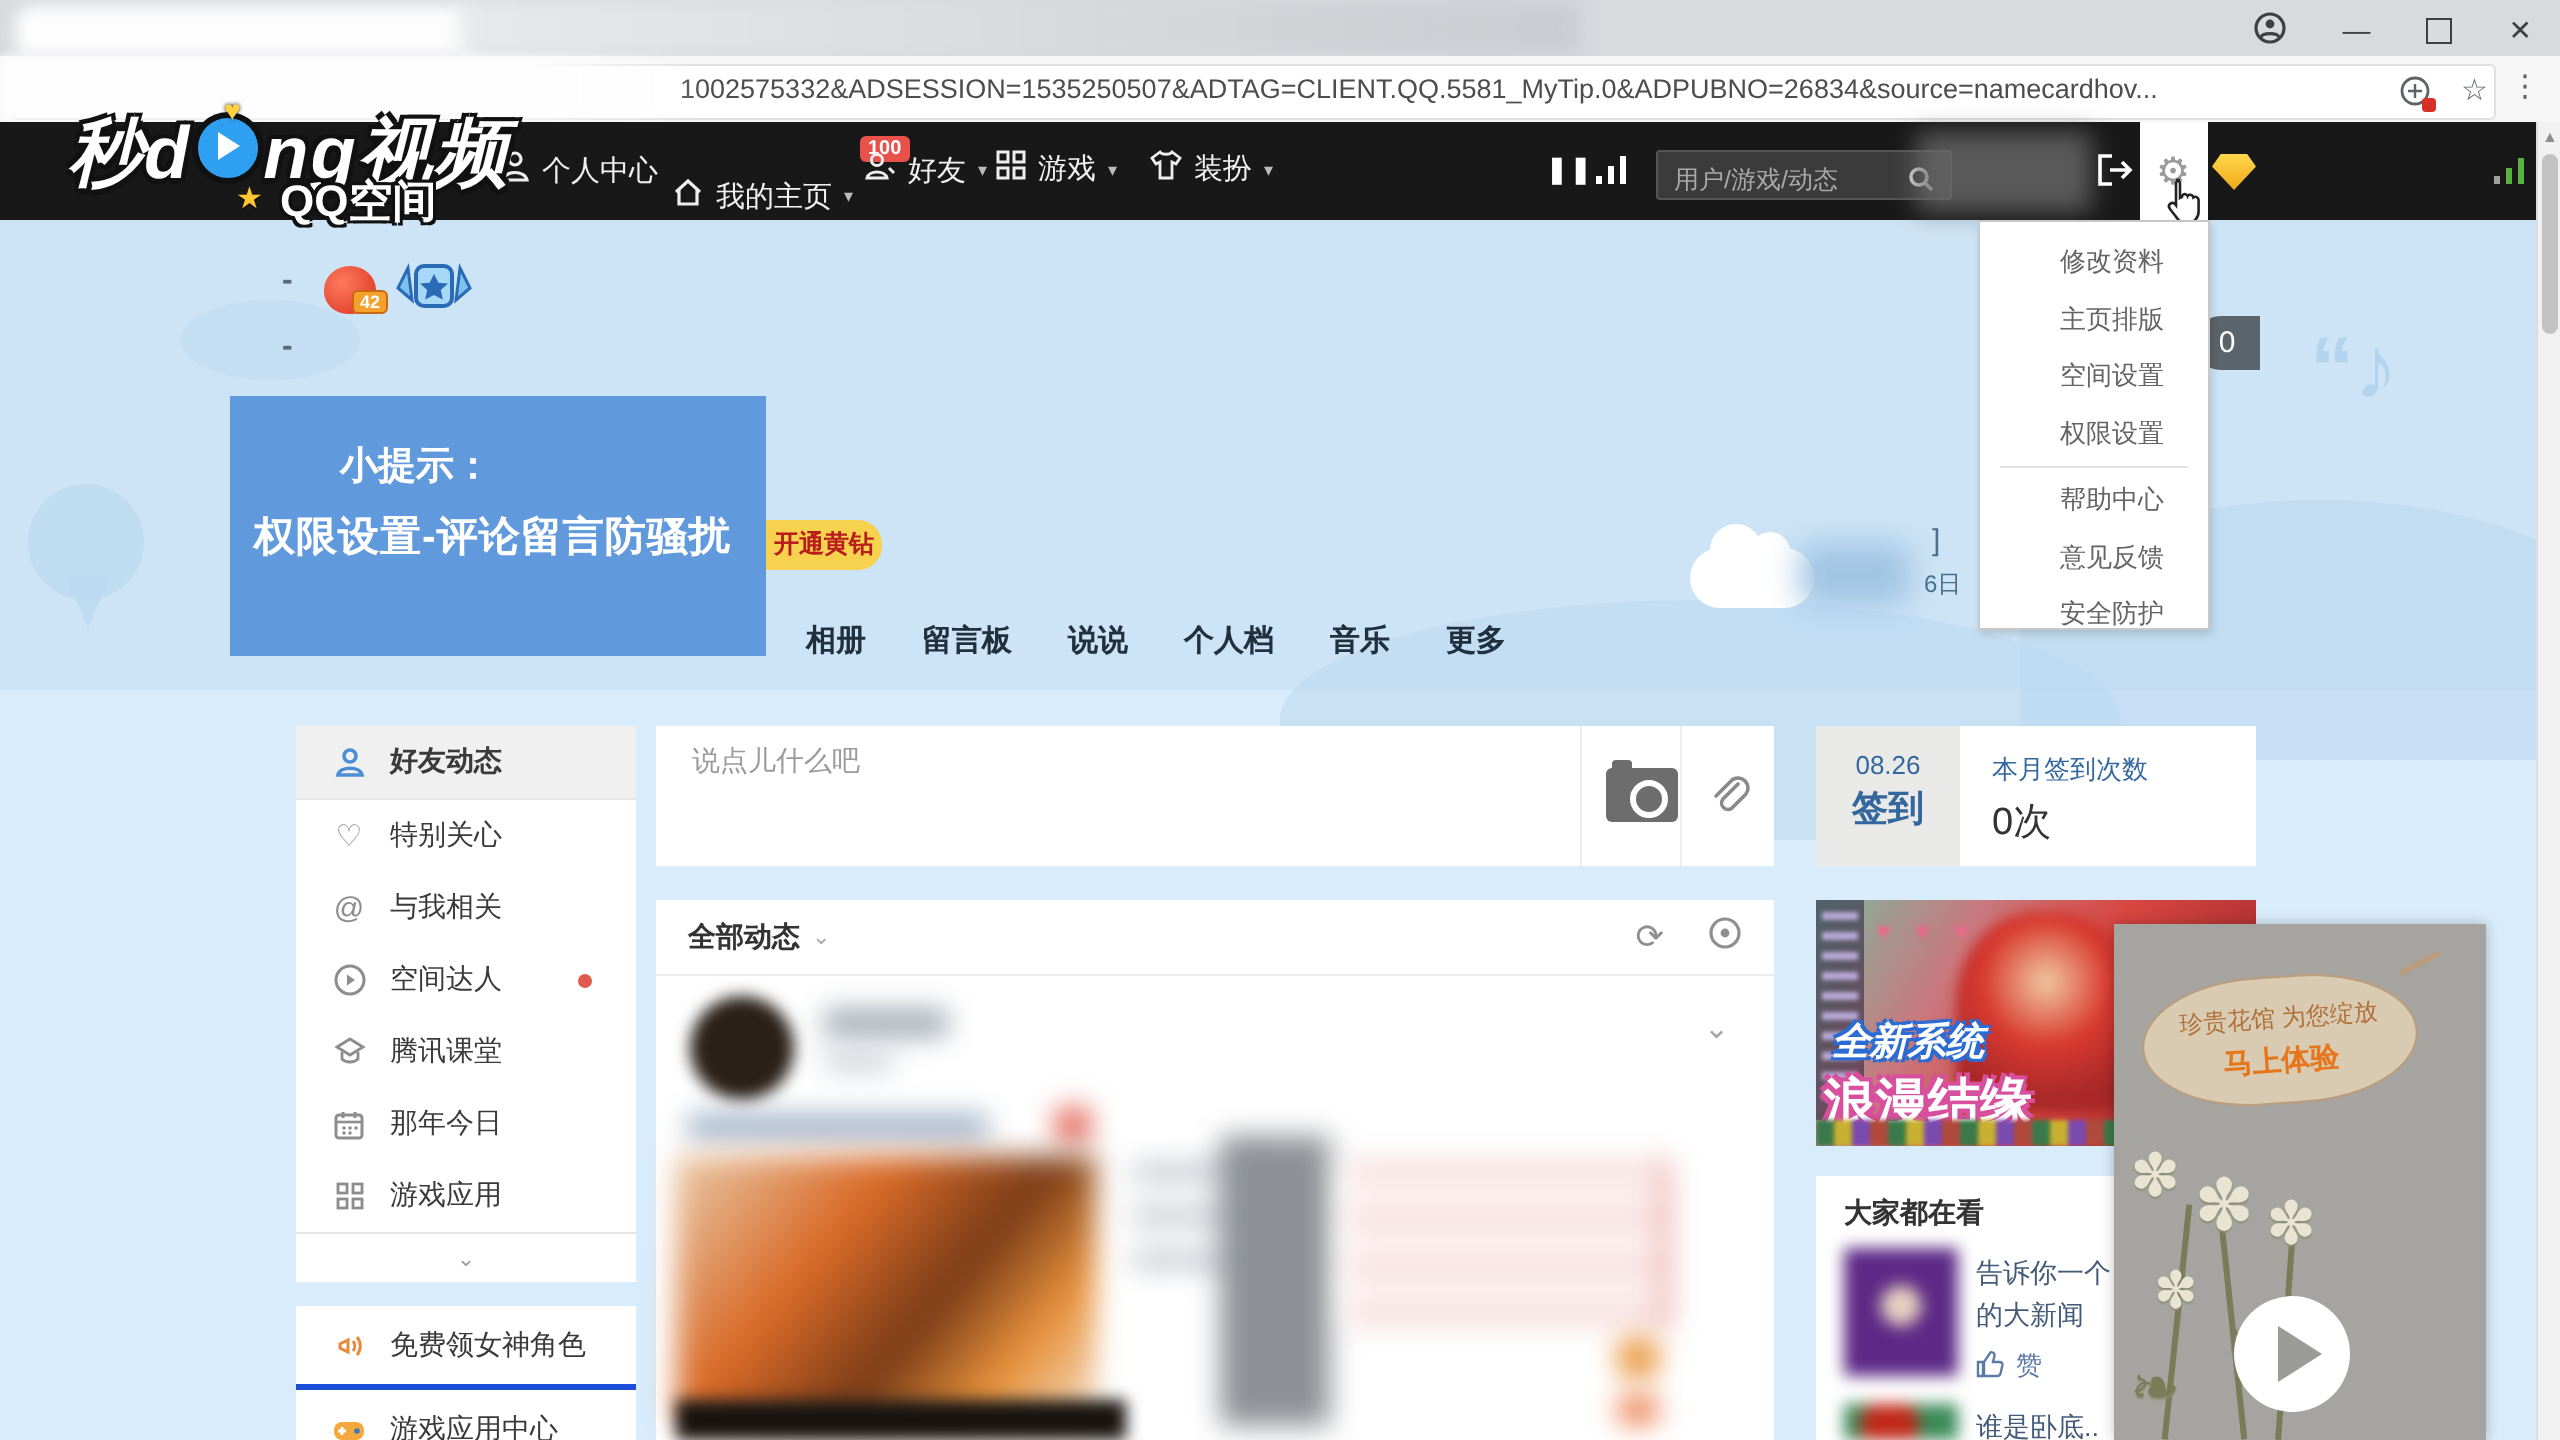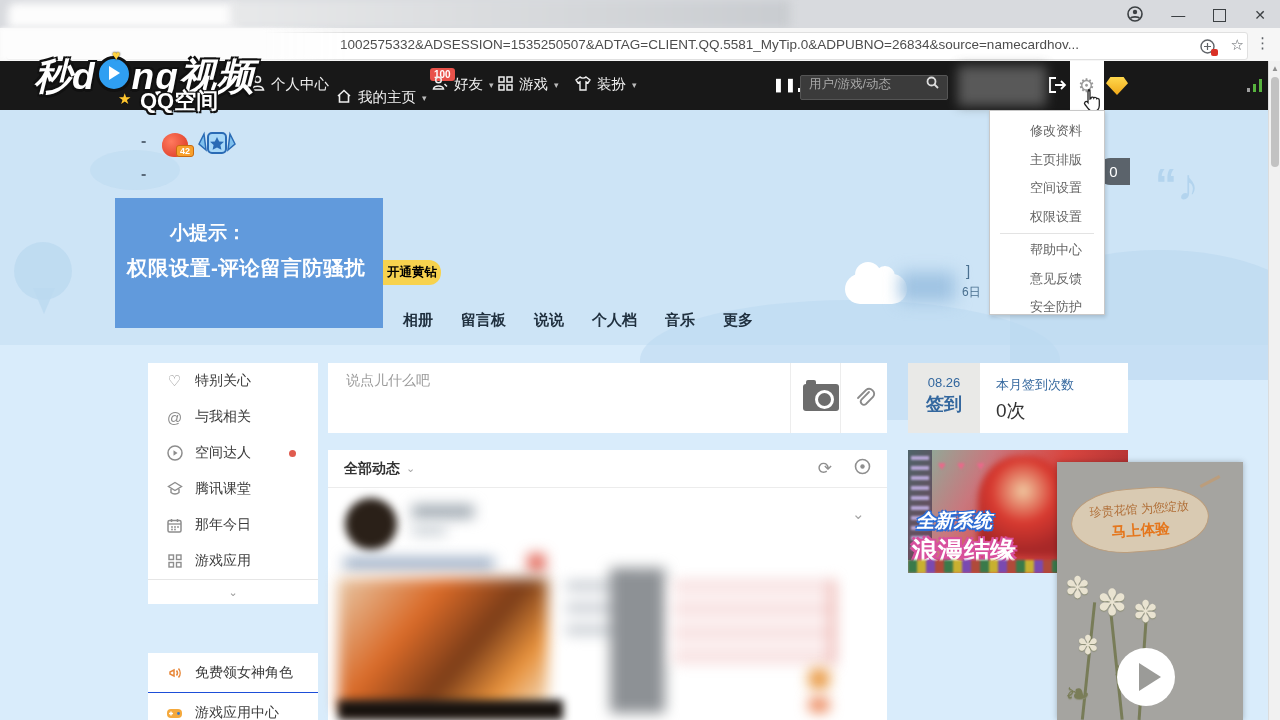--- a/index.html
+++ b/index.html
@@ -24,8 +24,8 @@
   .caret{font-size:9px;color:#bbb;}
   .badge100{left:430px;top:68px;background:#e8524a;color:#fff;font-size:10px;font-weight:bold;
     padding:1px 4px;border-radius:3px;line-height:11px;}
-  .searchbox{left:800px;top:75px;width:130px;height:23px;background:#3b3b3b;border:1px solid #555;
-    border-radius:2px;color:#a9a9a9;font-size:12.5px;display:flex;align-items:flex-start;padding:0 8px;justify-content:space-between;}
+  .searchbox{left:828px;top:75px;width:130px;height:23px;background:#3b3b3b;border:1px solid #555;
+    border-radius:2px;color:#a9a9a9;font-size:12.5px;display:flex;align-items:flex-end;padding:0 8px;justify-content:space-between;}
   .nav-blurname{left:958px;top:66px;width:88px;height:40px;background:#6a6a6a;filter:blur(6px);opacity:.8;}
   .gearwrap{left:1070px;top:61px;width:34px;height:49px;background:#fff;}
   

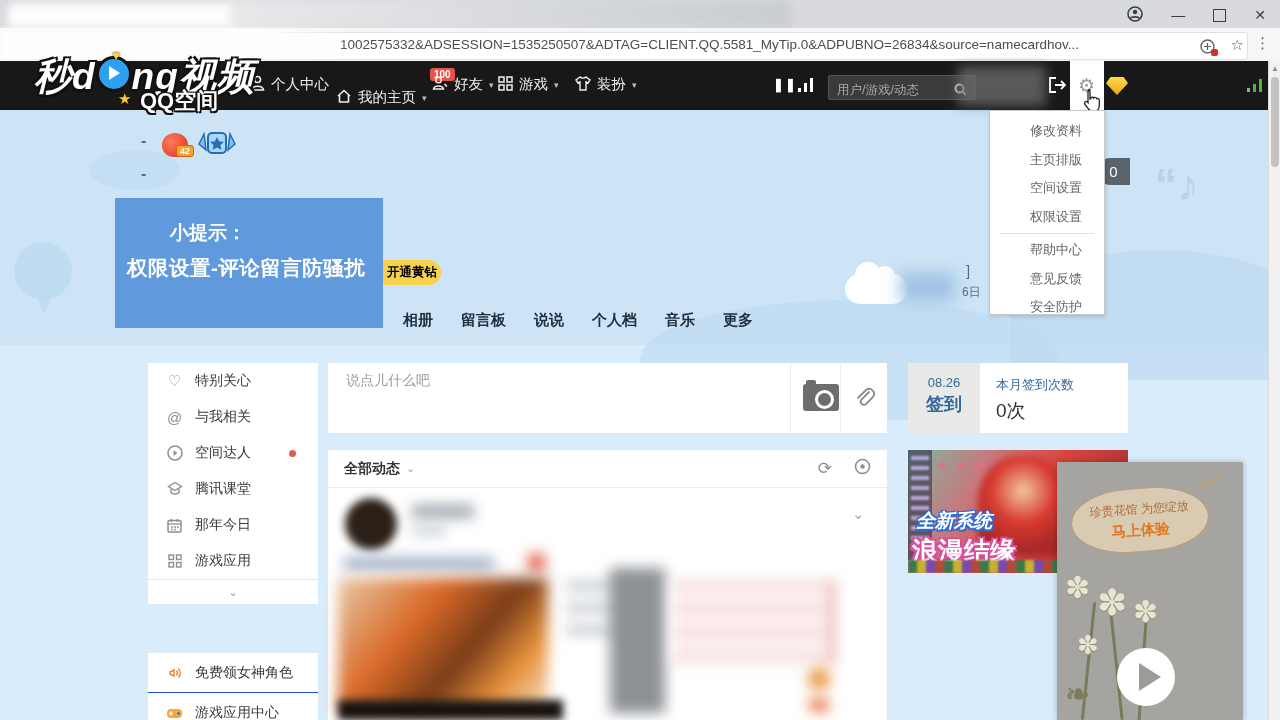--- a/index.html
+++ b/index.html
@@ -46,7 +46,7 @@
   .tip1{left:55px;top:22px;font-size:19px;font-weight:bold;position:absolute;}
   .tip2{left:12px;top:56px;font-size:20.5px;font-weight:bold;position:absolute;letter-spacing:.5px;}
   .vipbtn{left:383px;top:260px;width:58px;height:25px;background:#f7d24e;border-radius:0 12px 12px 0;
-    color:#000000;font-size:12.5px;font-weight:bold;display:flex;align-items:center;justify-content:center;}
+    color:#b91c1c;font-size:12.5px;font-weight:bold;display:flex;align-items:center;justify-content:center;}
   .cloud{left:845px;top:274px;width:62px;height:30px;background:#fff;border-radius:18px;}
   .cloud:before{content:"";position:absolute;left:10px;top:-12px;width:26px;height:26px;background:#fff;border-radius:50%;}
   .cloud:after{content:"";position:absolute;left:30px;top:-8px;width:20px;height:20px;background:#fff;border-radius:50%;}

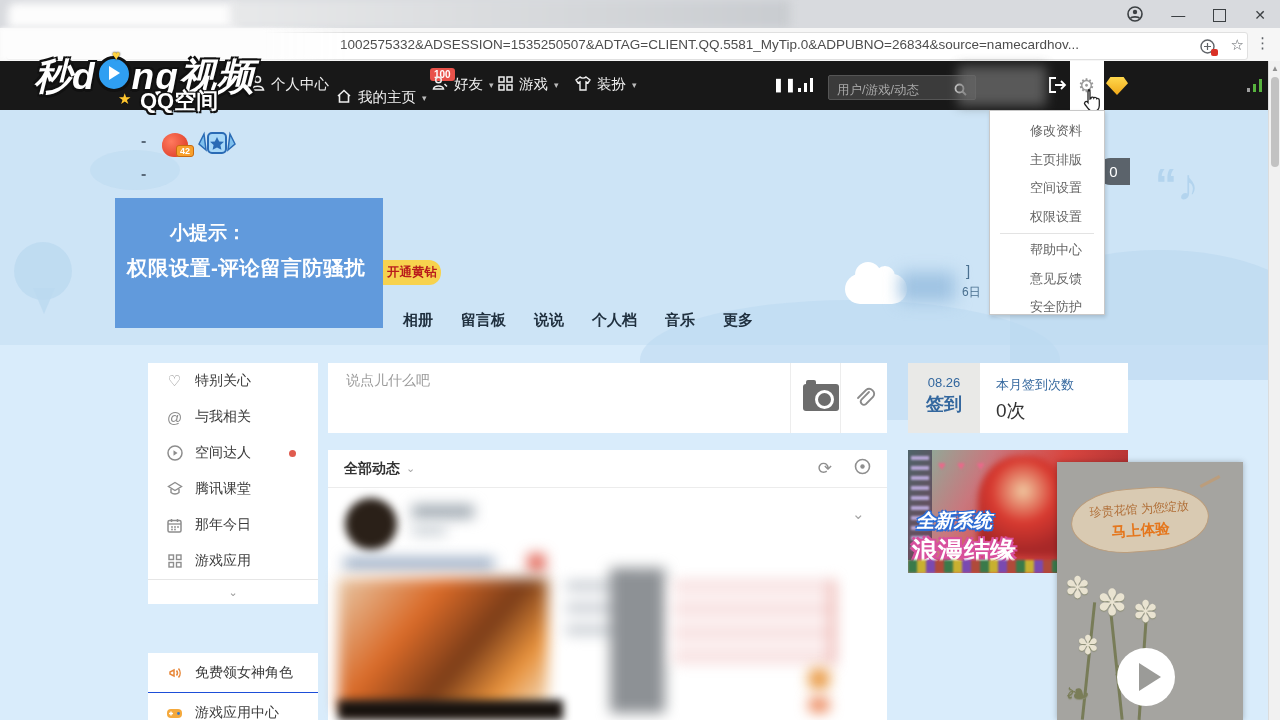--- a/index.html
+++ b/index.html
@@ -309,6 +309,15 @@
   </div>
 
   <div class="abs sidebar">
+    <div class="side-item active">
+      <span class="sicon" style="color:#4a8fd4;">
+        <svg width="16" height="16" viewBox="0 0 16 16">
+            <circle cx="8" cy="5" r="3" fill="none" stroke="#4a8fd4" stroke-width="1.8"></circle>
+            <path d="M2 14.5c1-4.5 11-4.5 12 0z" fill="none" stroke="#4a8fd4" stroke-width="1.8"></path>
+          </svg>
+      </span>
+      <span>好友动态</span>
+    </div>
     <div class="side-item">
       <span class="sicon">♡</span>
       <span>特别关心</span>

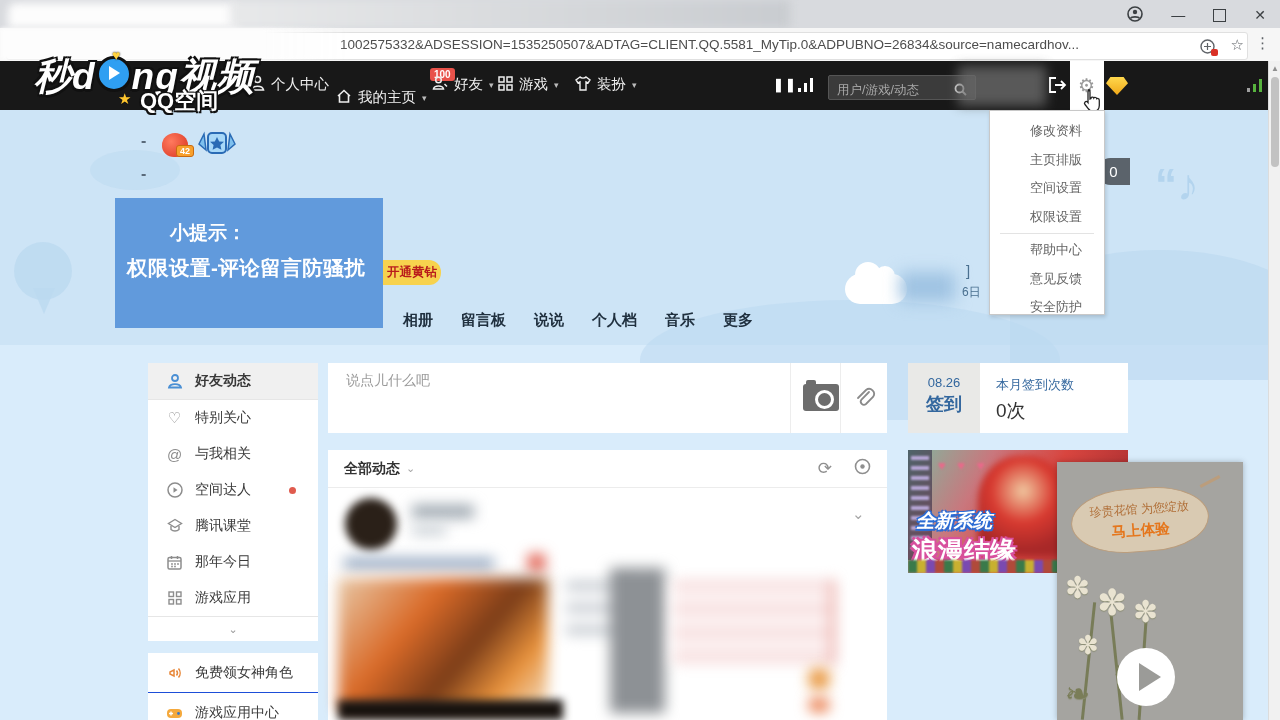--- a/index.html
+++ b/index.html
@@ -457,6 +457,25 @@
     <div style="position:absolute;left:0;bottom:0;width:220px;height:13px;background:repeating-linear-gradient(90deg,#3a7a4a 0 9px,#c8b030 9px 18px,#7a4ab0 18px 27px,#b04a3a 27px 36px);filter:blur(1px);"></div>
   </div>
 
+  <div class="abs watch">
+    <div class="w-title">大家都在看</div>
+    <div class="w-thumb blur1" style="top:36px;background:radial-gradient(circle at 50% 45%,#e8d0c0 0 22%,#5c2a86 23%);"></div>
+    <div class="w-txt" style="top:38px;">
+      <div>告诉你一个</div>
+      <div>的大新闻</div>
+    </div>
+    <div class="likerow" style="top:86px;">
+      <span>
+        <svg width="14" height="14" viewBox="0 0 14 14">
+            <path d="M1 6h2.5v7H1zM4 13h6.5c1 0 1.6-.5 1.8-1.4l.9-4c.2-1-.4-1.6-1.4-1.6H8.5l.7-3c.2-1-.3-1.8-1.2-1.9-.6-.1-1 .2-1.2.8L4 6z" fill="none" stroke="#5b7aa5" stroke-width="1.2"></path>
+          </svg>
+      </span>
+      <span>赞</span>
+      <span style="margin-left:36px;">1</span>
+    </div>
+    <div class="w-thumb blur1" style="top:114px;height:18px;background:radial-gradient(circle at 40% 60%,#c02818 0 40%,#3a8a58 41%);"></div>
+    <div class="w-txt" style="top:115px;">谁是卧底..</div>
+  </div>
 
   <div class="abs vad">
     <div class="leafstem"></div>

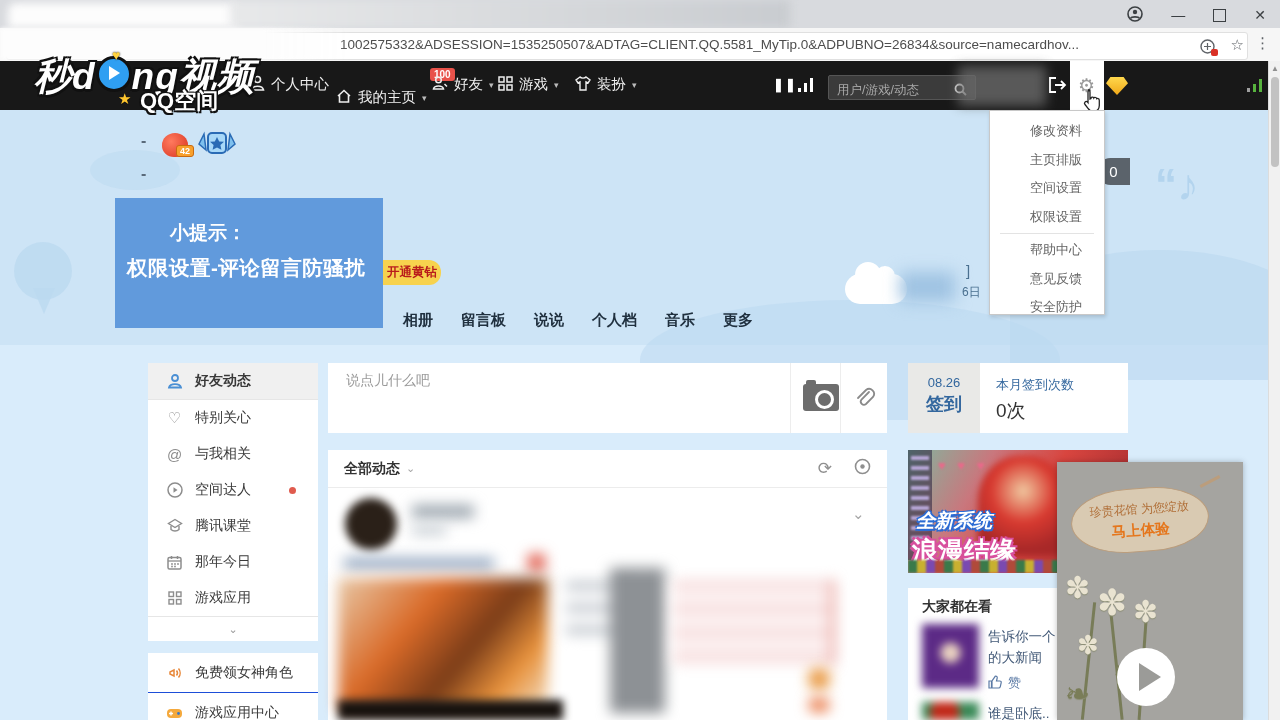--- a/index.html
+++ b/index.html
@@ -375,7 +375,7 @@
   </div>
 
   <div class="abs sidebar2">
-    <div class="side-item" style="border-bottom:1px solid #1d4ed8;height:39px;">
+    <div class="side-item" style="border-bottom:3px solid #1d4ed8;height:39px;">
       <span class="sicon" style="color:#e8883a;">
         <svg width="16" height="16" viewBox="0 0 16 16">
             <path d="M7 5L3 7v2l4 2z" fill="none" stroke="#e8883a" stroke-width="1.5"></path>

